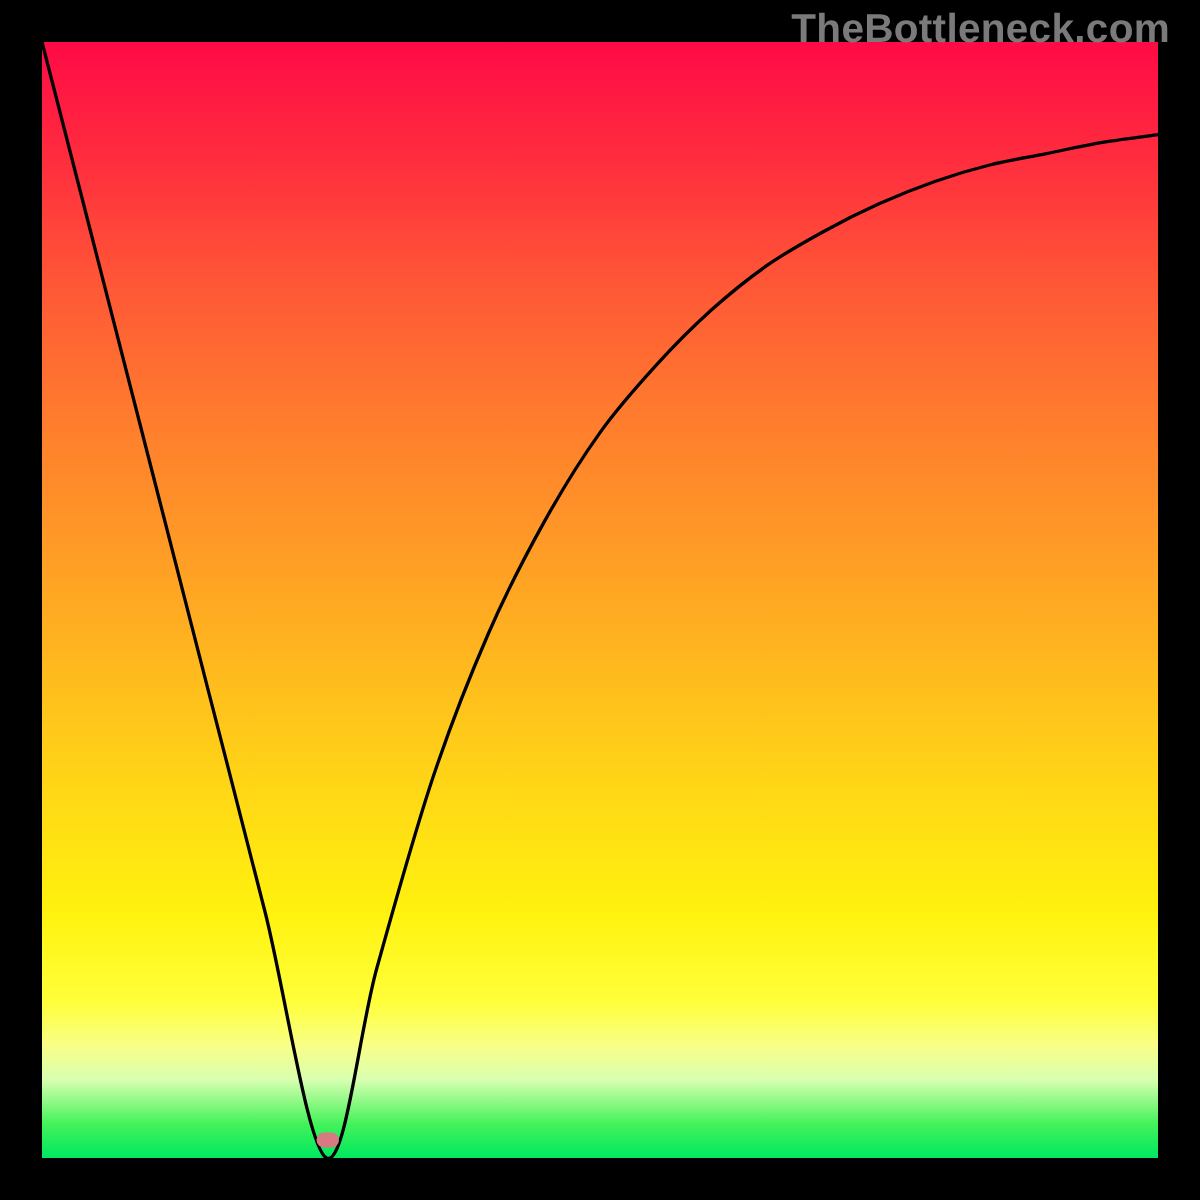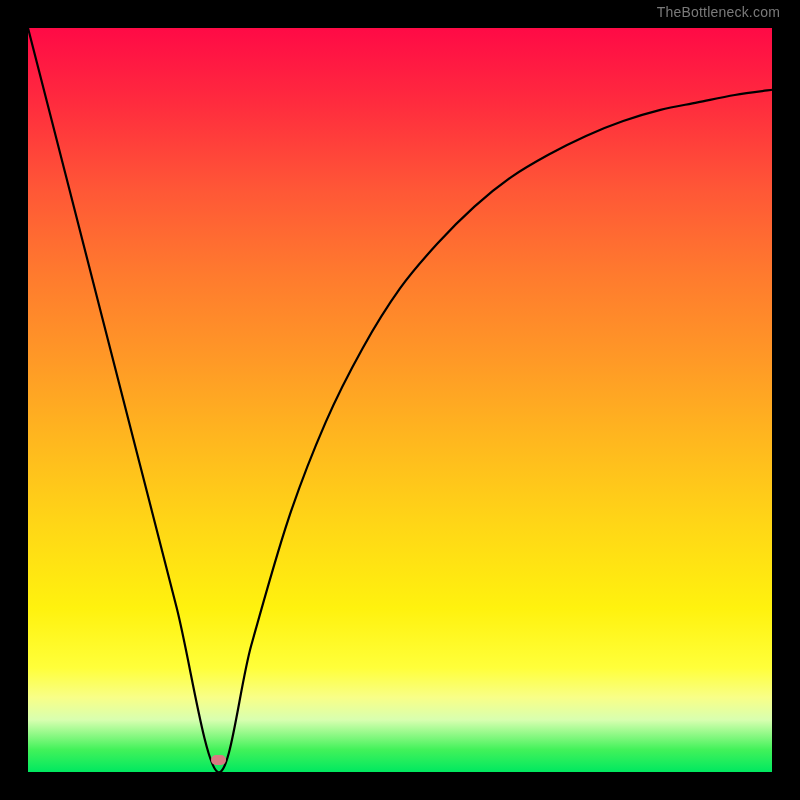--- a/index.html
+++ b/index.html
@@ -45,9 +45,10 @@
     top: 4px;
     right: 20px;
     font-family: Arial, Helvetica, sans-serif;
-    font-size: 14px;
+    font-size: 27px;
     color: #7a7a7a;
     letter-spacing: 0.2px;
+    font-weight: bold;
   }
   svg.curve {
     position: absolute;

